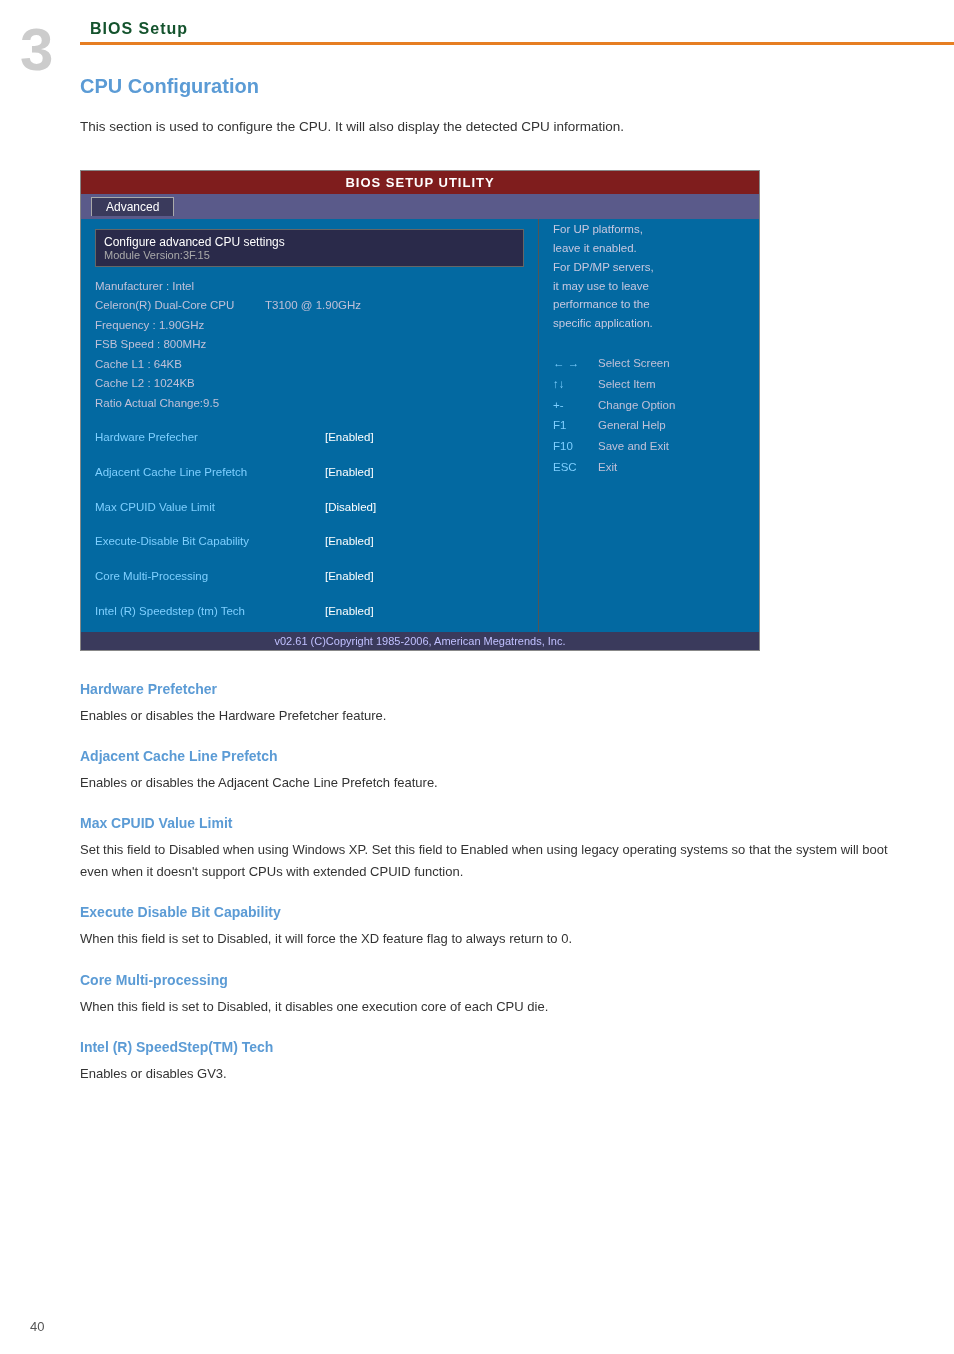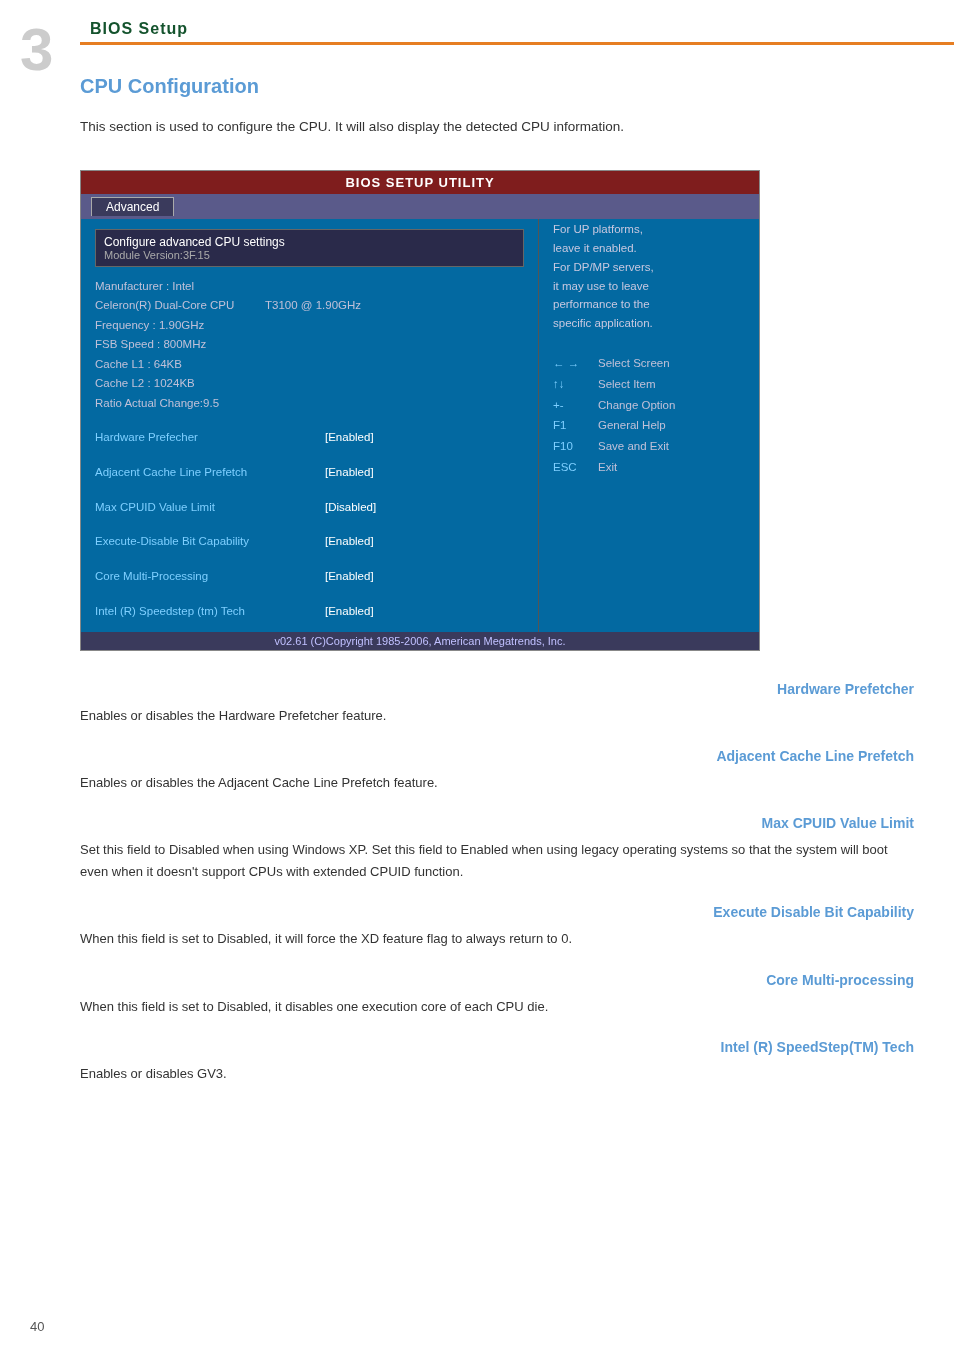--- a/index.html
+++ b/index.html
@@ -216,7 +216,6 @@
       font-weight: bold;
       margin-top: 22px;
       margin-bottom: 8px;
-      text-align: right;
     }
 
     .sub-section-text {

